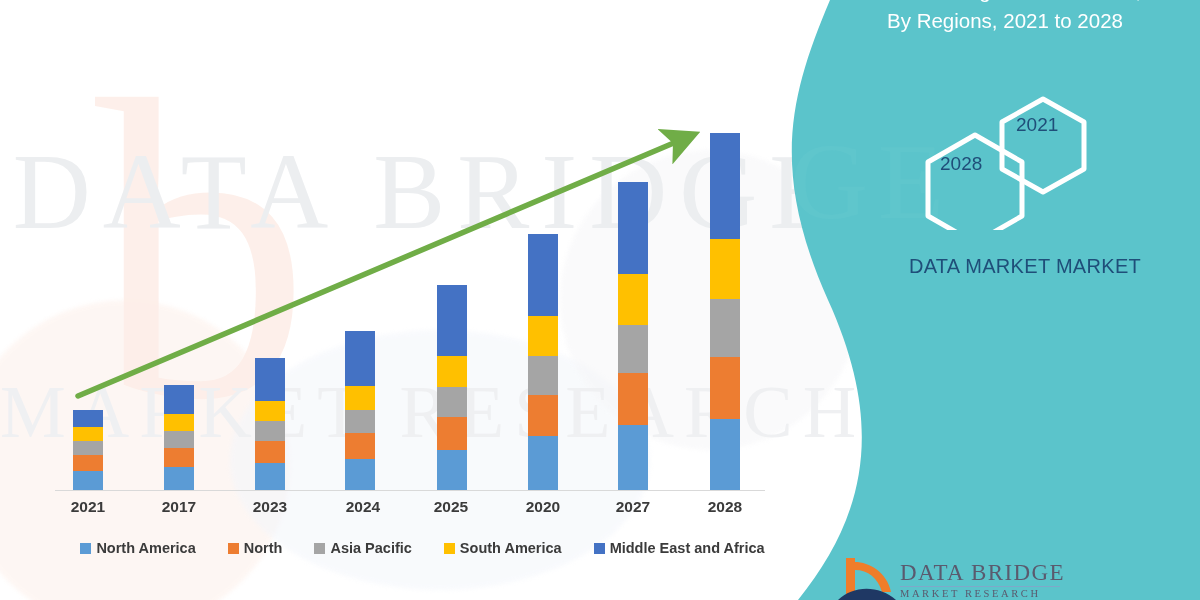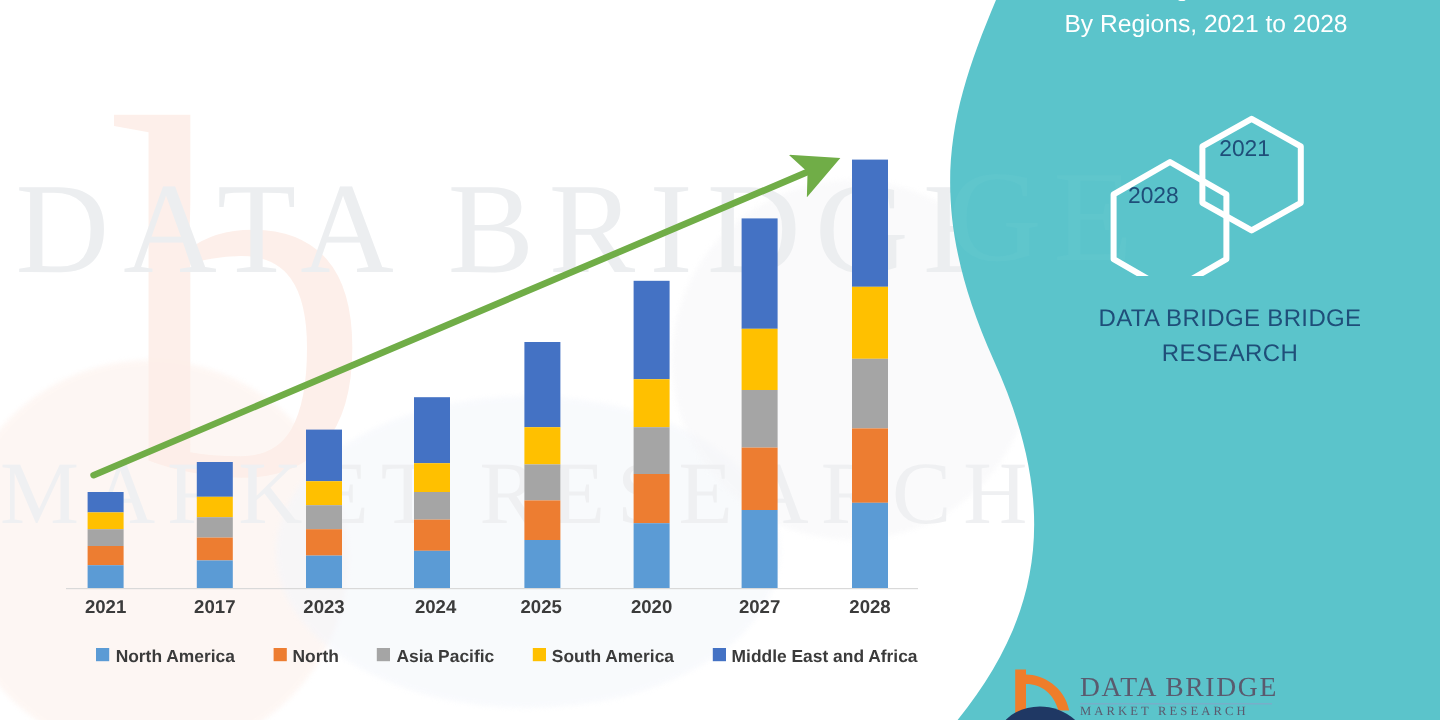--- a/index.html
+++ b/index.html
@@ -234,7 +234,7 @@
   </div>
 
   <div class="brand-name">
-    <div>DATA BRIDGE BRIDGE</div>
+    <div>DATA MARKET MARKET</div>
     <div>RESEARCH</div>
   </div>
 

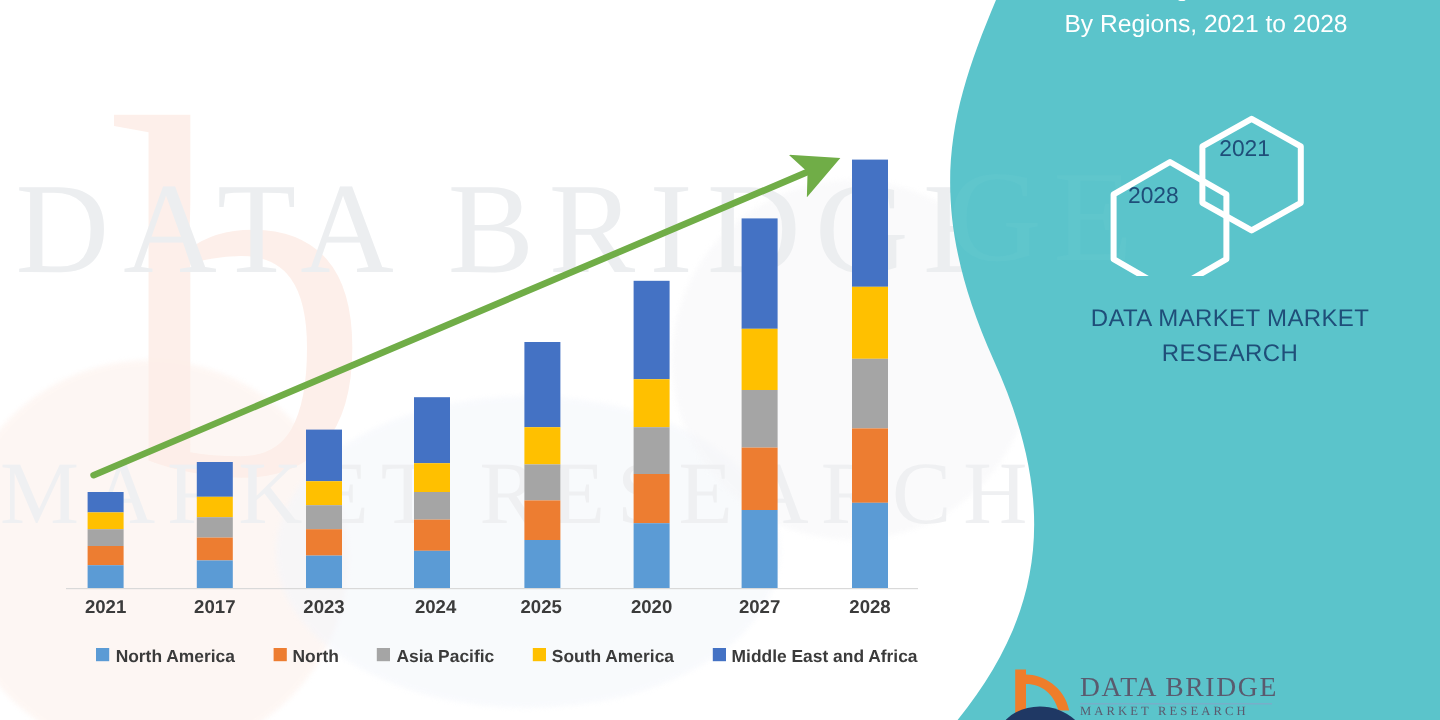--- a/index.html
+++ b/index.html
@@ -235,7 +235,6 @@
 
   <div class="brand-name">
     <div>DATA MARKET MARKET</div>
-    <div>RESEARCH</div>
   </div>
 
   <div class="logo">

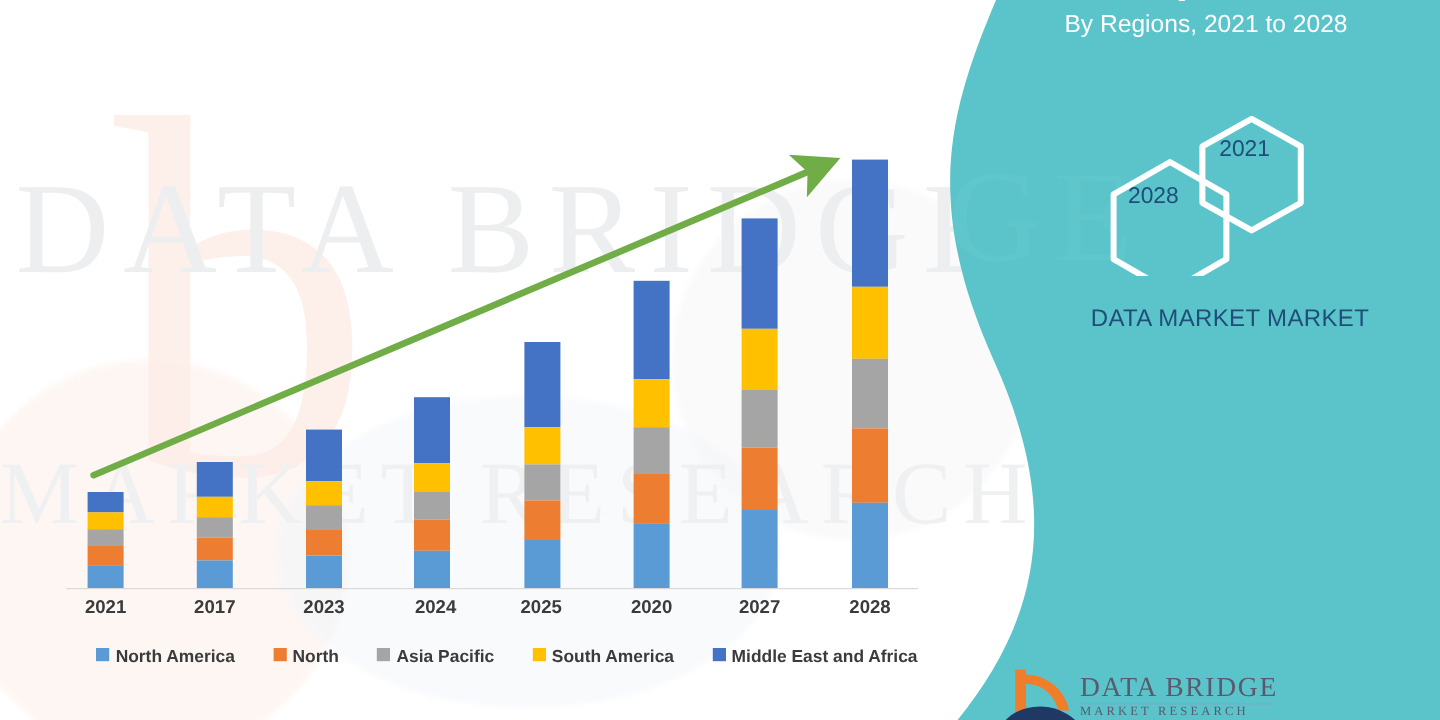--- a/index.html
+++ b/index.html
@@ -83,7 +83,7 @@
     position:absolute;left:55px;top:540px;width:720px;
     display:flex;justify-content:center;align-items:center;gap:17px;
   }
-  .legend-item{display:flex;align-items:flex-start;gap:5px;margin-left:15px;}
+  .legend-item{display:flex;align-items:center;gap:5px;margin-left:15px;}
   .legend-swatch{width:11px;height:11px;display:block;}
   .legend-label{color:#3b3b3b;font-size:14.5px;font-weight:bold;white-space:nowrap;}
 

